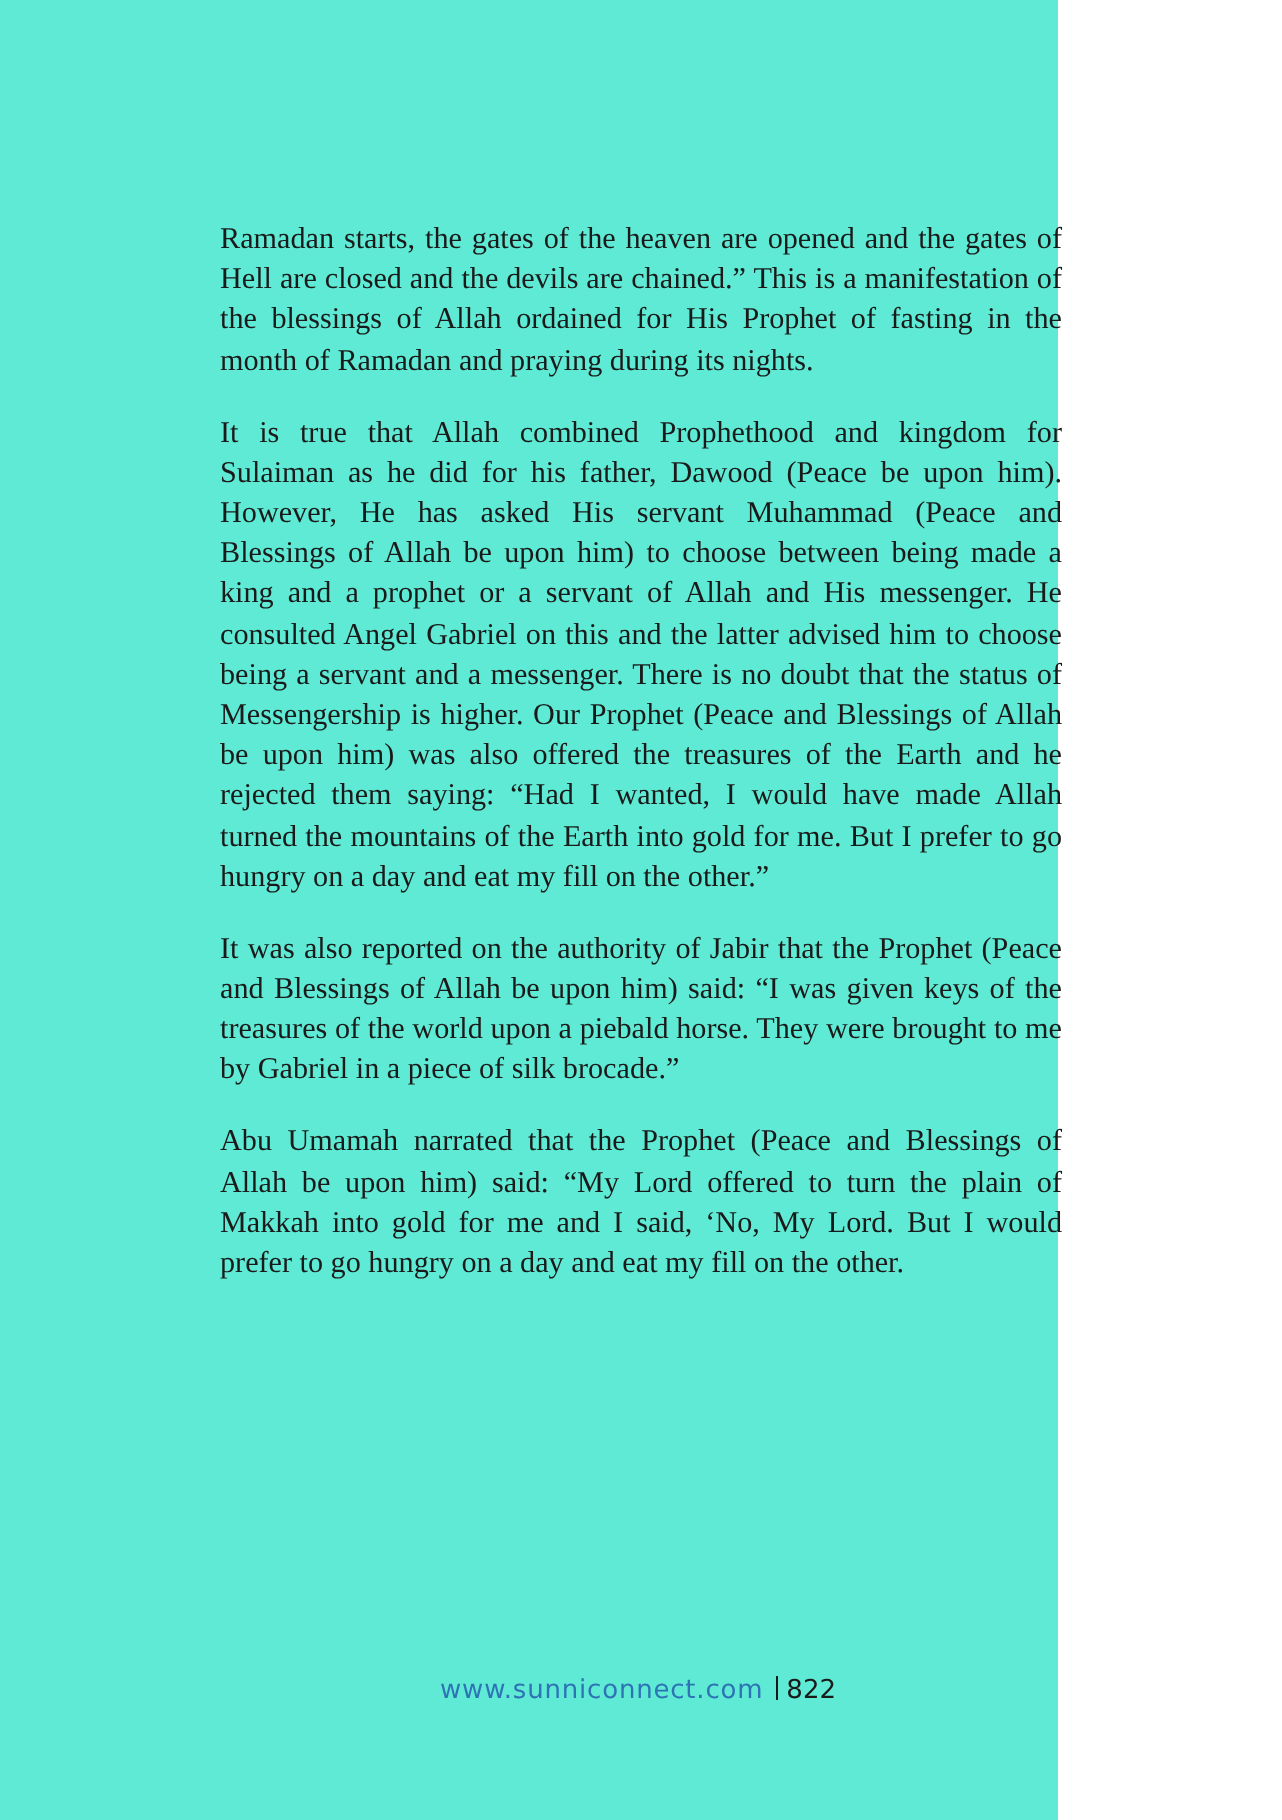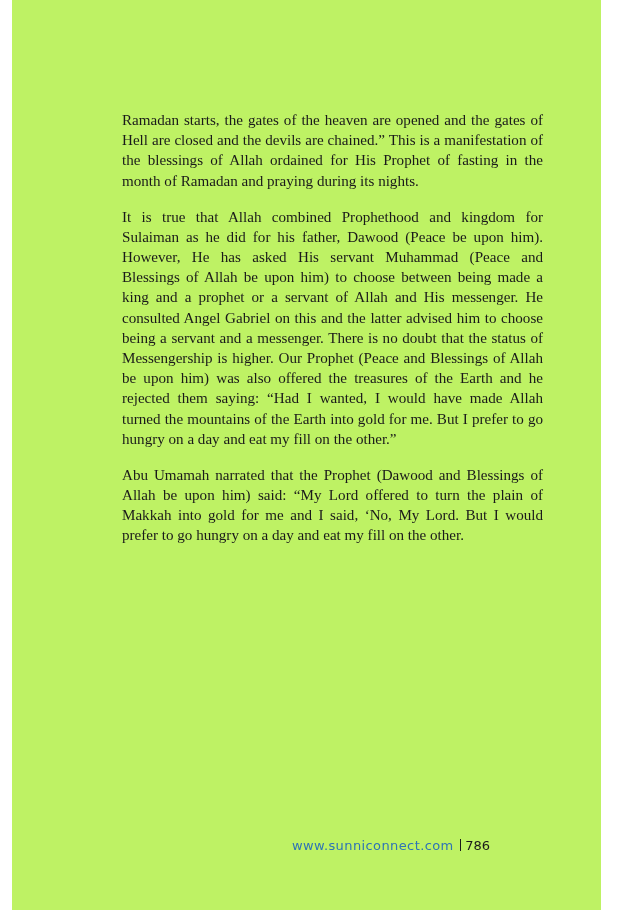--- a/index.html
+++ b/index.html
@@ -15,10 +15,10 @@
     }
     .page {
       position: absolute;
-      left: 12px; top: 0;
-      width: 589px;
+      left: 0; top: 0;
+      width: 529px;
       height: 910px;
-      background: #bef264;
+      background: #5eead4;
     }
     .body-text {
       position: absolute;

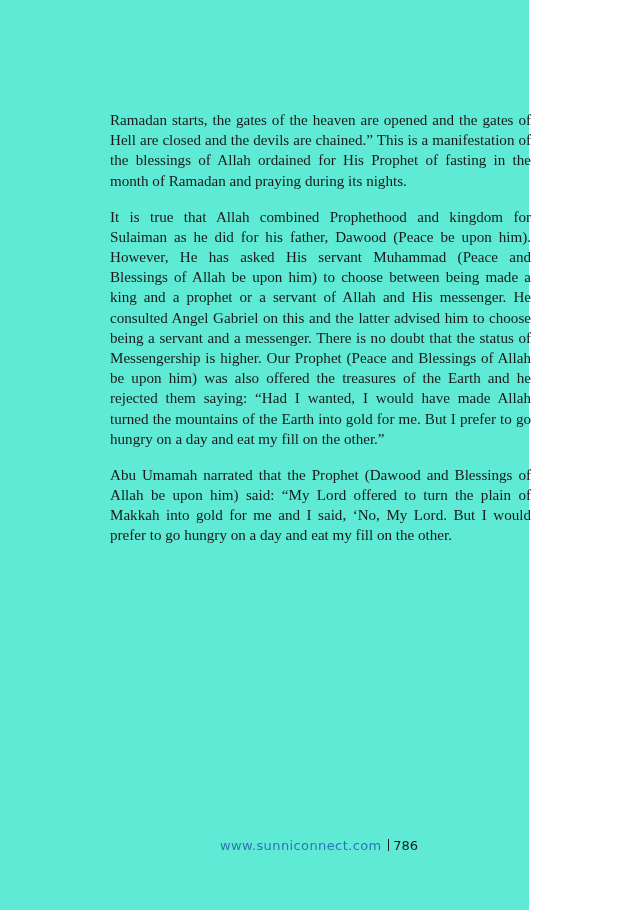--- a/index.html
+++ b/index.html
@@ -66,6 +66,7 @@
   <div class="body-text">
     <p>Ramadan starts, the gates of the heaven are opened and the gates of Hell are closed and the devils are chained.” This is a manifestation of the blessings of Allah ordained for His Prophet of fasting in the month of Ramadan and praying during its nights.</p>
     <p>It is true that Allah combined Prophethood and kingdom for Sulaiman as he did for his father, Dawood (Peace be upon him). However, He has asked His servant Muhammad (Peace and Blessings of Allah be upon him) to choose between being made a king and a prophet or a servant of Allah and His messenger. He consulted Angel Gabriel on this and the latter advised him to choose being a servant and a messenger. There is no doubt that the status of Messengership is higher. Our Prophet (Peace and Blessings of Allah be upon him) was also offered the treasures of the Earth and he rejected them saying: “Had I wanted, I would have made Allah turned the mountains of the Earth into gold for me. But I prefer to go hungry on a day and eat my fill on the other.”</p>
+    <p>It was also reported on the authority of Jabir that the Prophet (Peace and Blessings of Allah be upon him) said: “I was given keys of the treasures of the world upon a piebald horse. They were brought to me by Gabriel in a piece of silk brocade.”</p>
     <p>Abu Umamah narrated that the Prophet (Dawood and Blessings of Allah be upon him) said: “My Lord offered to turn the plain of Makkah into gold for me and I said, ‘No, My Lord. But I would prefer to go hungry on a day and eat my fill on the other.</p>
   </div>
 

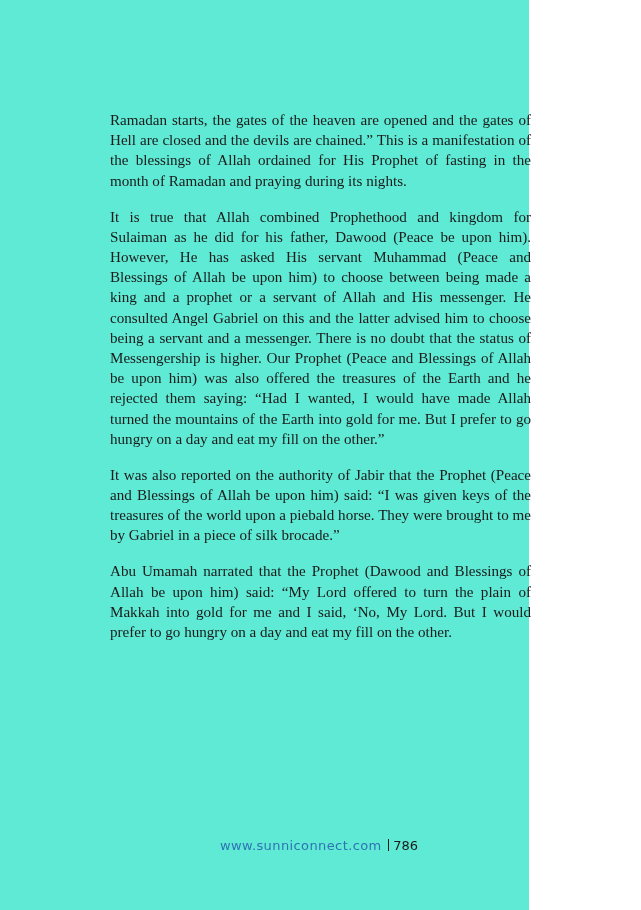--- a/index.html
+++ b/index.html
@@ -67,7 +67,7 @@
     <p>Ramadan starts, the gates of the heaven are opened and the gates of Hell are closed and the devils are chained.” This is a manifestation of the blessings of Allah ordained for His Prophet of fasting in the month of Ramadan and praying during its nights.</p>
     <p>It is true that Allah combined Prophethood and kingdom for Sulaiman as he did for his father, Dawood (Peace be upon him). However, He has asked His servant Muhammad (Peace and Blessings of Allah be upon him) to choose between being made a king and a prophet or a servant of Allah and His messenger. He consulted Angel Gabriel on this and the latter advised him to choose being a servant and a messenger. There is no doubt that the status of Messengership is higher. Our Prophet (Peace and Blessings of Allah be upon him) was also offered the treasures of the Earth and he rejected them saying: “Had I wanted, I would have made Allah turned the mountains of the Earth into gold for me. But I prefer to go hungry on a day and eat my fill on the other.”</p>
     <p>It was also reported on the authority of Jabir that the Prophet (Peace and Blessings of Allah be upon him) said: “I was given keys of the treasures of the world upon a piebald horse. They were brought to me by Gabriel in a piece of silk brocade.”</p>
-    <p>Abu Umamah narrated that the Prophet (Dawood and Blessings of Allah be upon him) said: “My Lord offered to turn the plain of Makkah into gold for me and I said, ‘No, My Lord. But I would prefer to go hungry on a day and eat my fill on the other.</p>
+    <p>Abu Umamah narrated that the Prophet (Peace and Blessings of Allah be upon him) said: “My Lord offered to turn the plain of Makkah into gold for me and I said, ‘No, My Lord. But I would prefer to go hungry on a day and eat my fill on the other.</p>
   </div>
 
   <div class="footer">

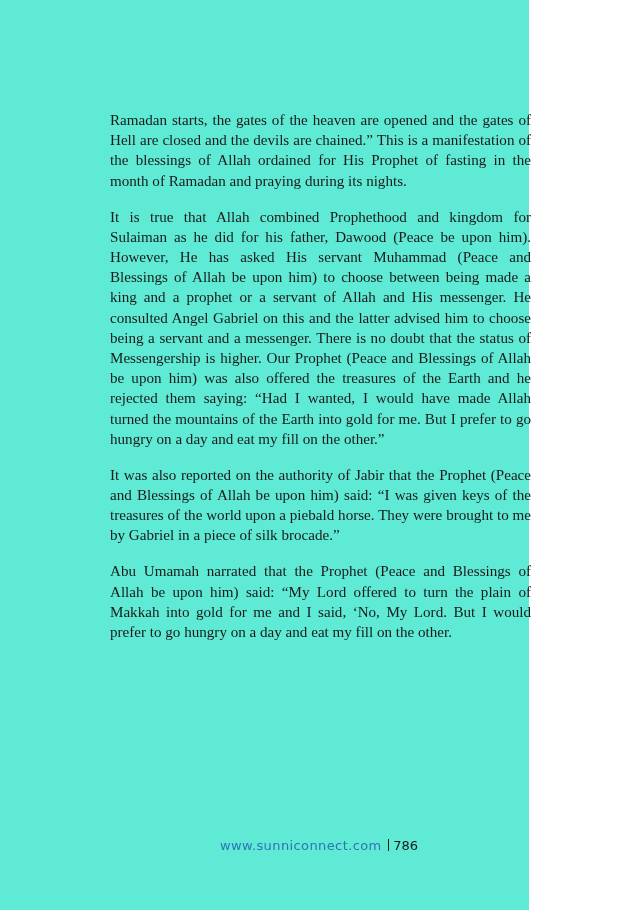--- a/index.html
+++ b/index.html
@@ -71,7 +71,7 @@
   </div>
 
   <div class="footer">
-    <span class="site-link">www.sunniconnect.com</span><span class="sep"></span><span>786</span>
+    <span class="site-link">www.sunniconnect.com</span><span class="sep"></span><span>822</span>
   </div>
 </div>
 

